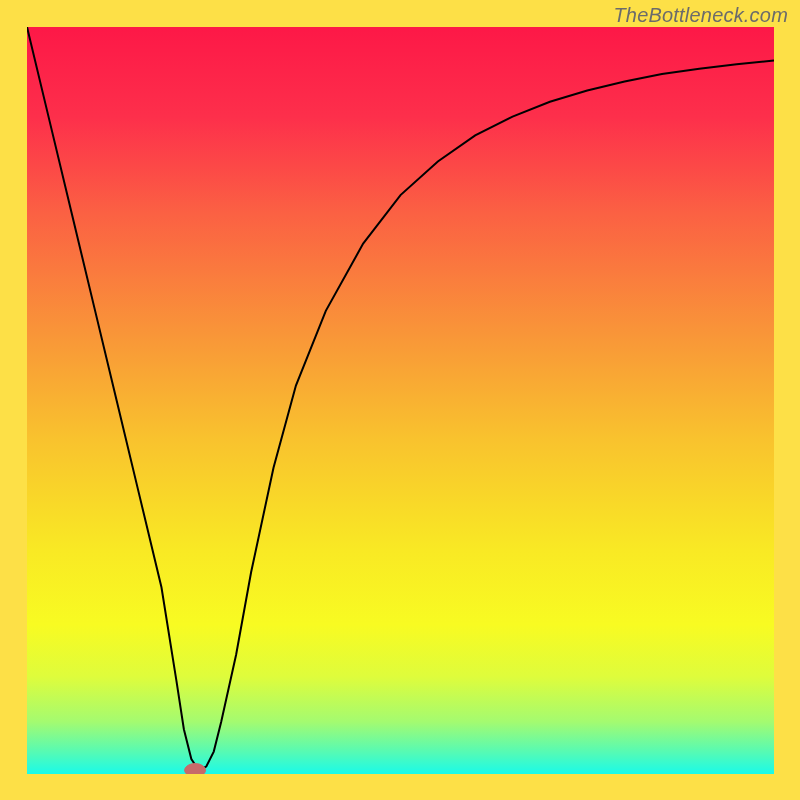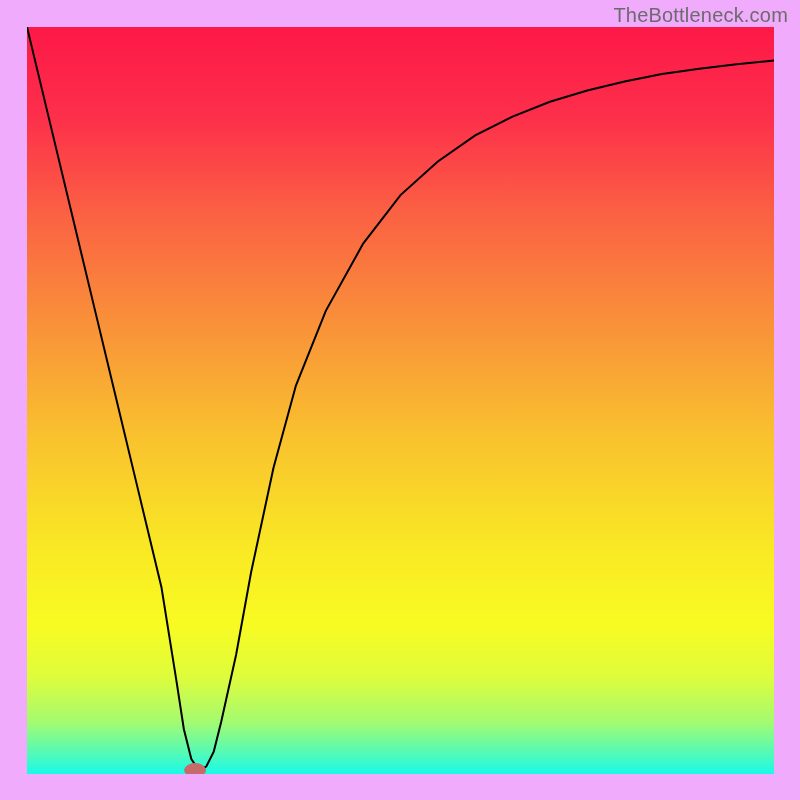--- a/index.html
+++ b/index.html
@@ -14,8 +14,9 @@
     position: relative;
     width: 800px;
     height: 800px;
-    background: #f0abfc;
+    background: #fde047;
     box-sizing: border-box;
+    font-style: italic;
   }
   .plot-area {
     position: absolute;

